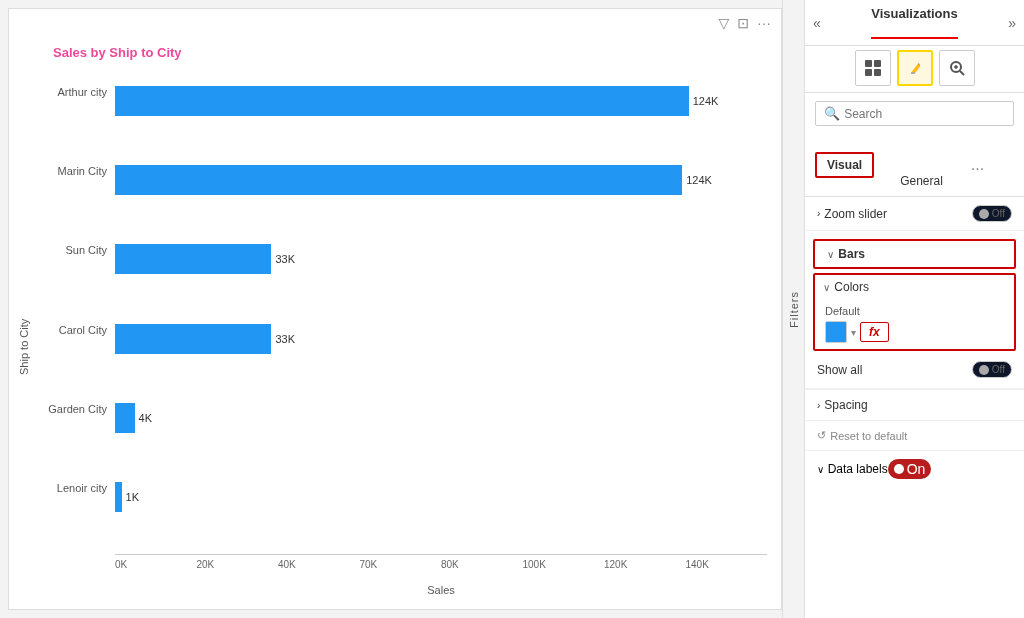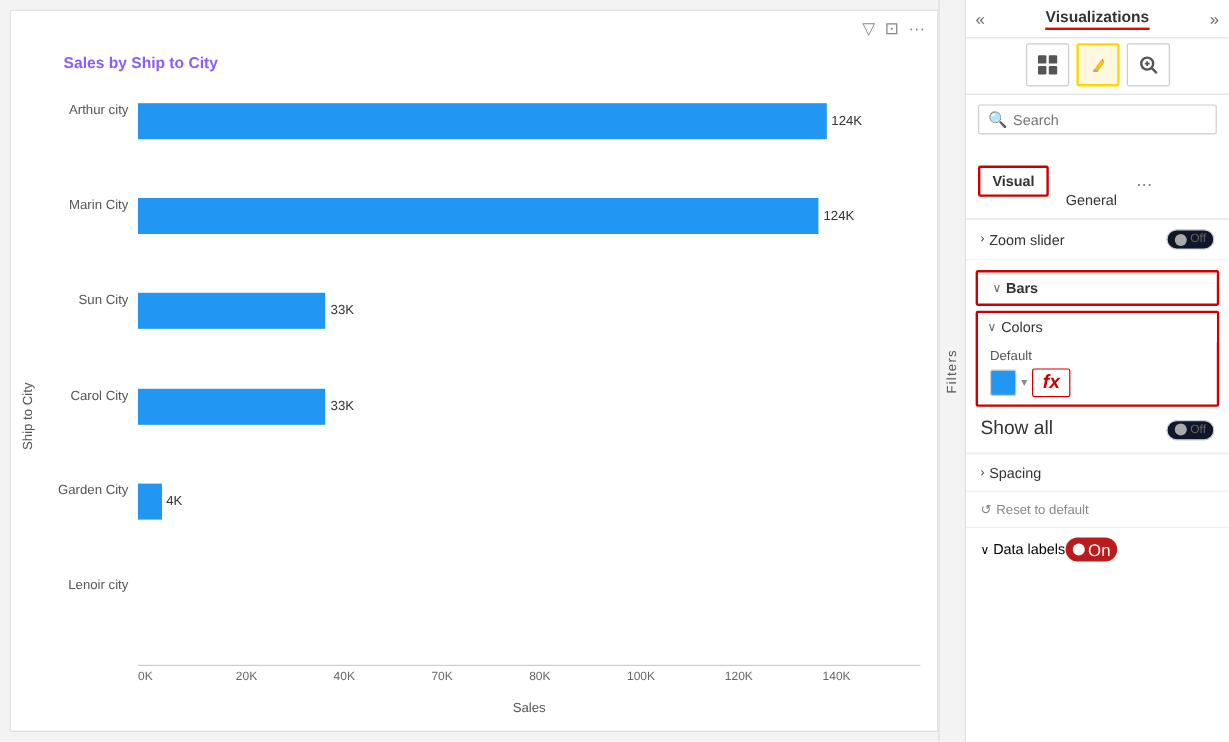--- a/index.html
+++ b/index.html
@@ -178,7 +178,7 @@
       font-weight: 600;
       color: #333;
       border-bottom: 2px solid #e00;
-      padding-bottom: 2px;
+      padding-bottom: 16px;
       text-align: center;
     }
 

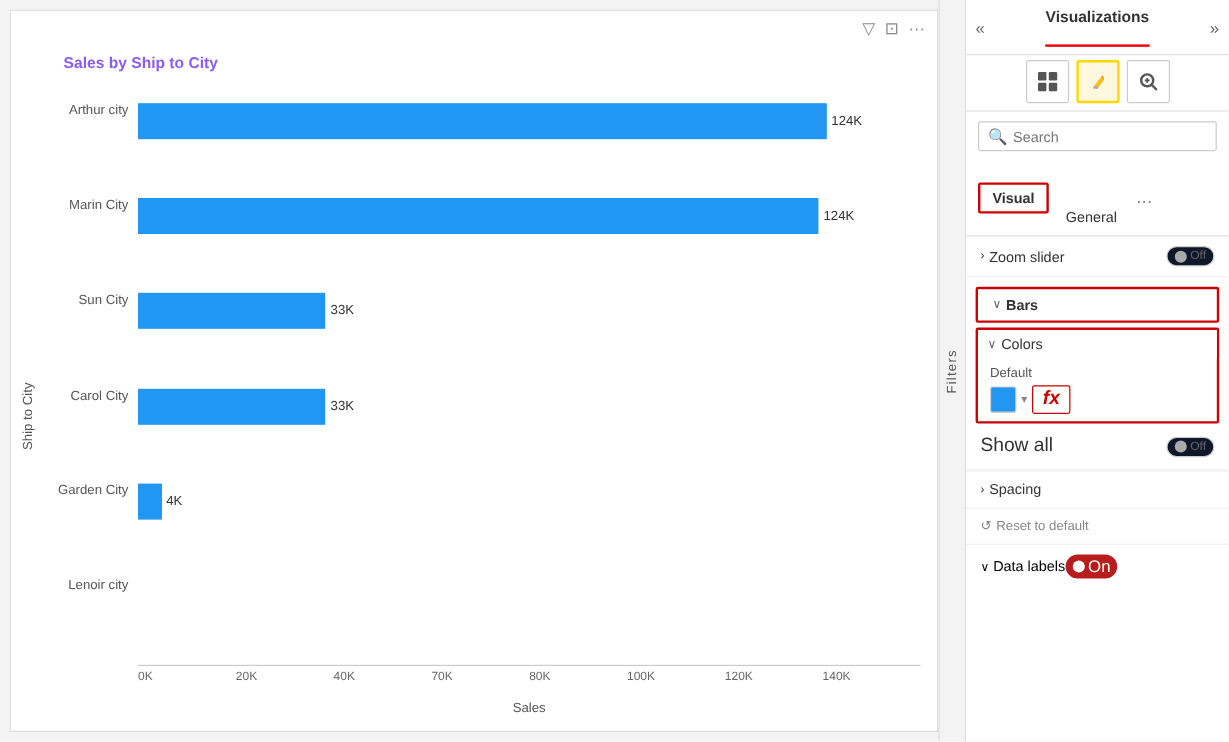--- a/index.html
+++ b/index.html
@@ -35,7 +35,7 @@
     .chart-title {
       font-size: 13px;
       font-weight: 600;
-      color: #8b5cf6;
+      color: #ec4899;
       margin: 28px 0 0 40px;
     }
 

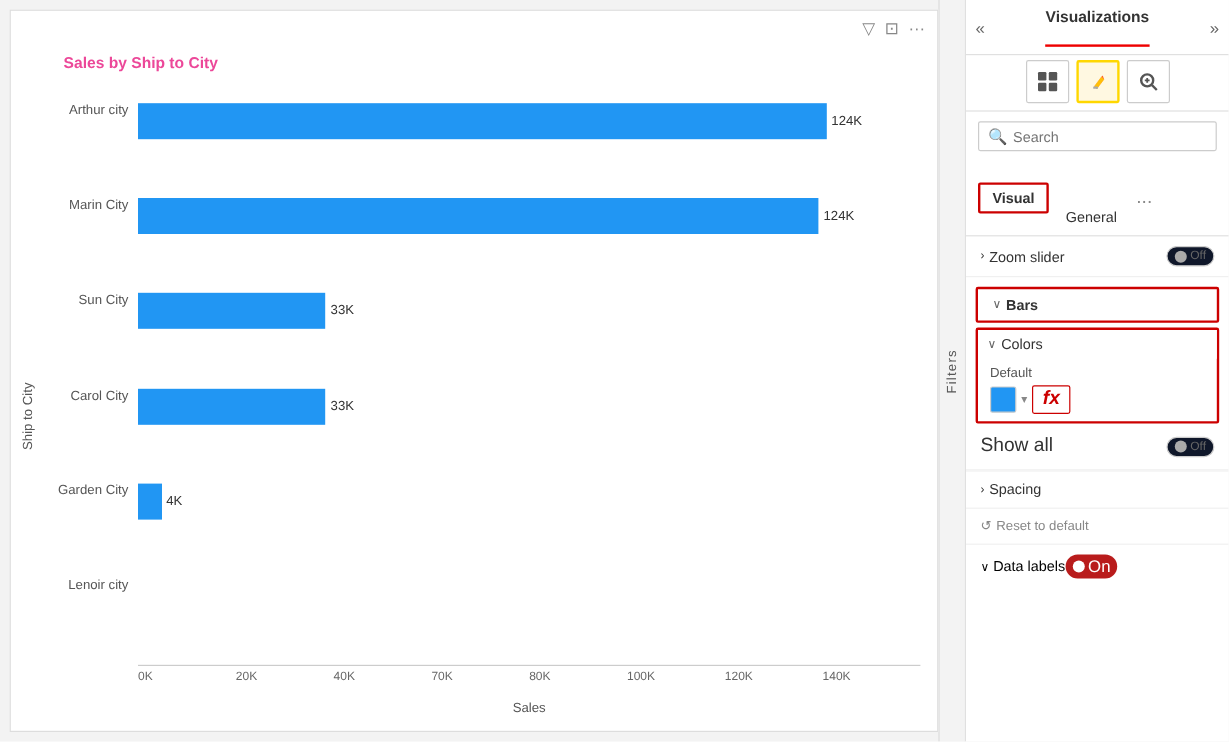--- a/index.html
+++ b/index.html
@@ -244,7 +244,7 @@
       display: flex;
       align-items: center;
       padding: 4px 10px;
-      gap: 4px;
+      gap: 16px;
       border-bottom: 1px solid #e0e0e0;
     }
 

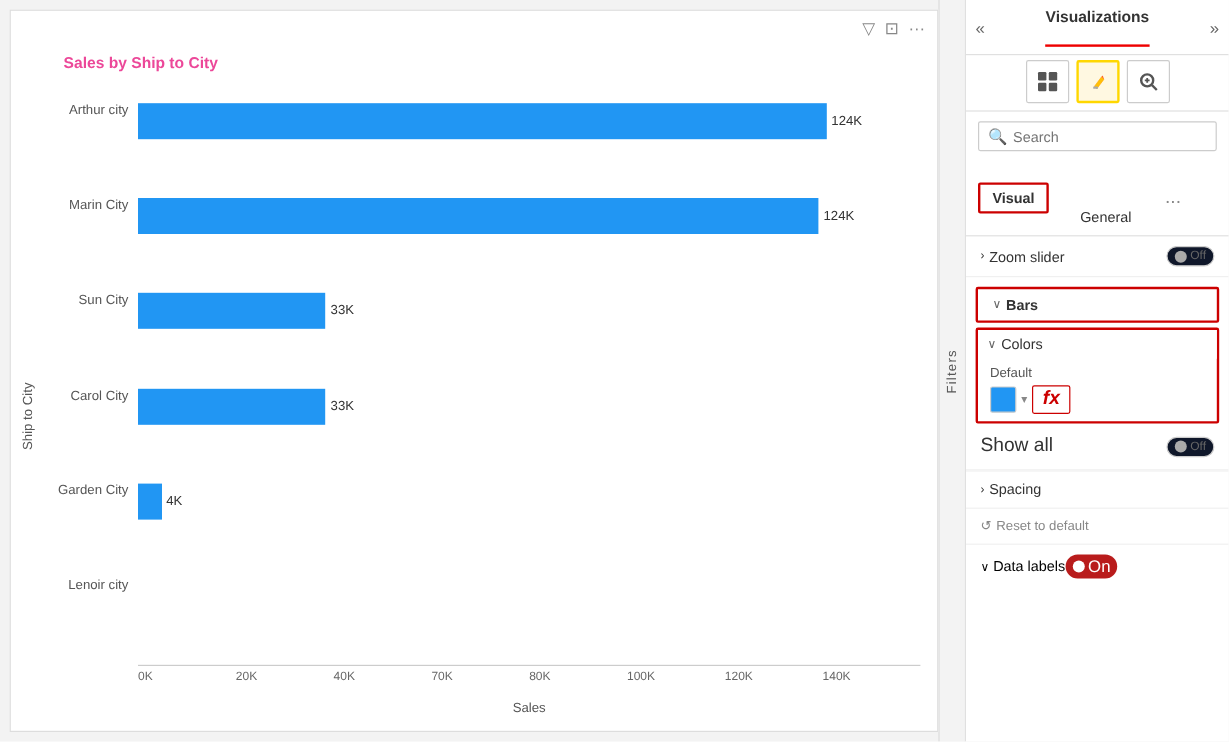--- a/index.html
+++ b/index.html
@@ -404,7 +404,7 @@
       border: 1px solid #c00;
       background: #fff;
       color: #c00;
-      font-size: 16px;
+      font-size: 12px;
       cursor: pointer;
       border-radius: 2px;
       font-style: italic;

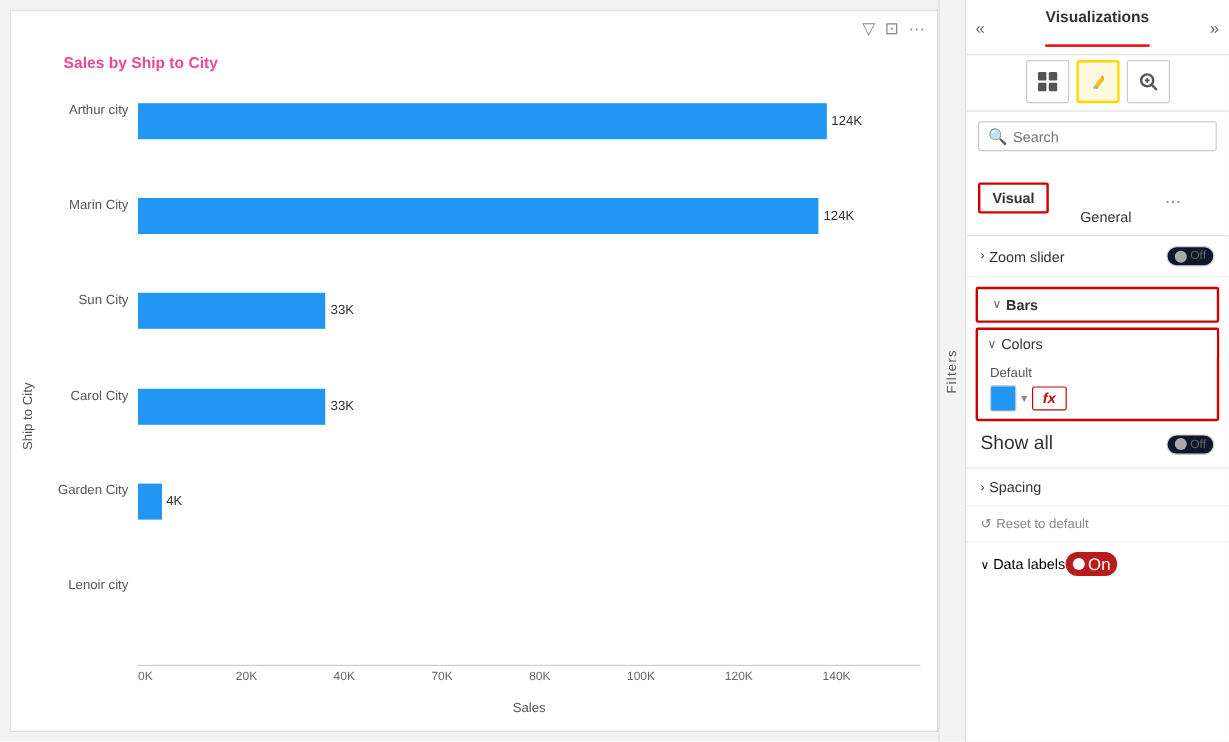--- a/index.html
+++ b/index.html
@@ -419,7 +419,7 @@
     }
 
     .show-all-label {
-      font-size: 16px;
+      font-size: 12px;
       color: #333;
     }
 

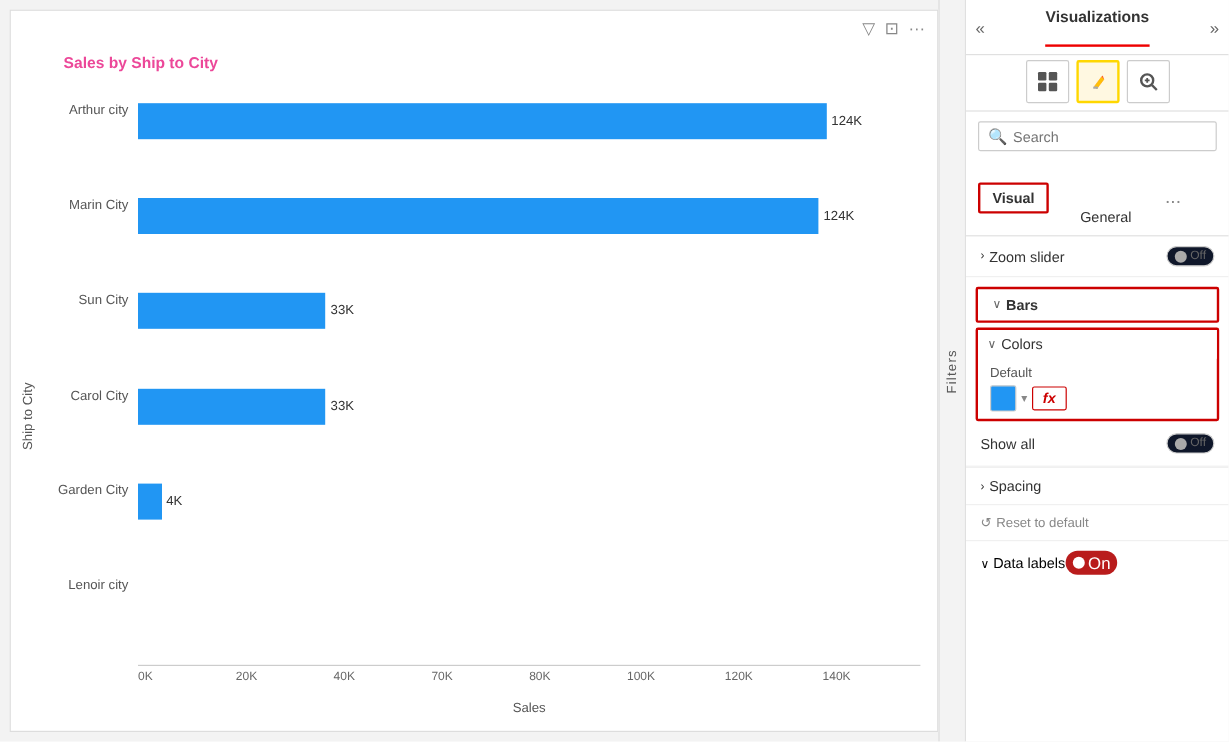--- a/index.html
+++ b/index.html
@@ -523,6 +523,10 @@
     </div>
           <div class="bar-row">
       <div class="bar-label">Lenoir city</div>
+      <div class="bar-wrapper">
+        <div class="bar" style="width:1%"></div>
+        <span class="bar-value">1K</span>
+      </div>
     </div>
         </div>
 

